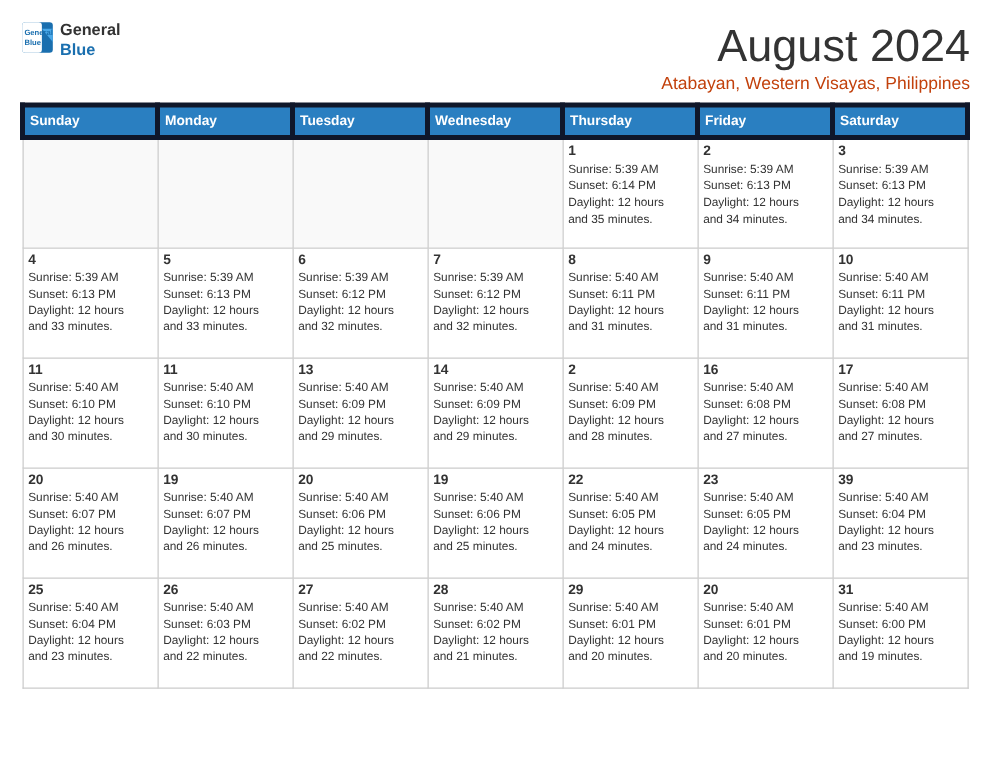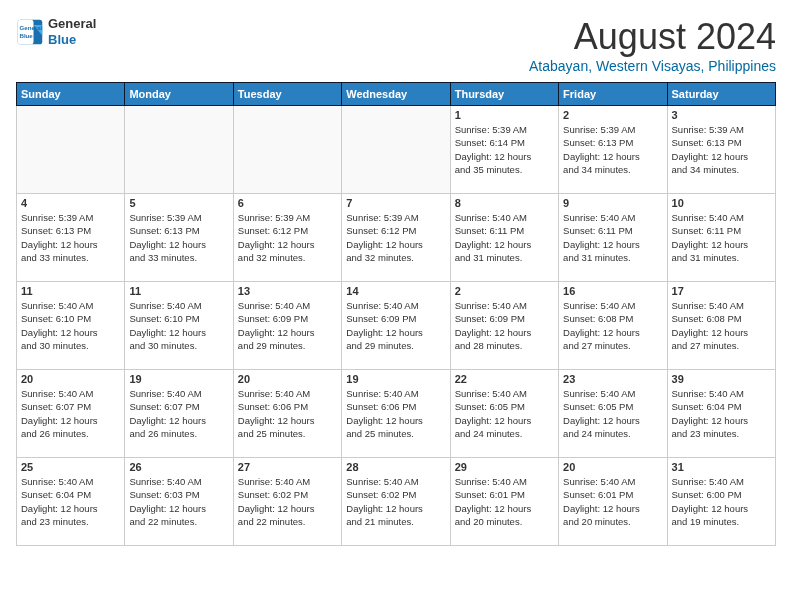--- a/index.html
+++ b/index.html
@@ -18,7 +18,6 @@
     }
     .logo {
       display: flex;
-      align-items: center;
       gap: 4px;
     }
     .logo-text {

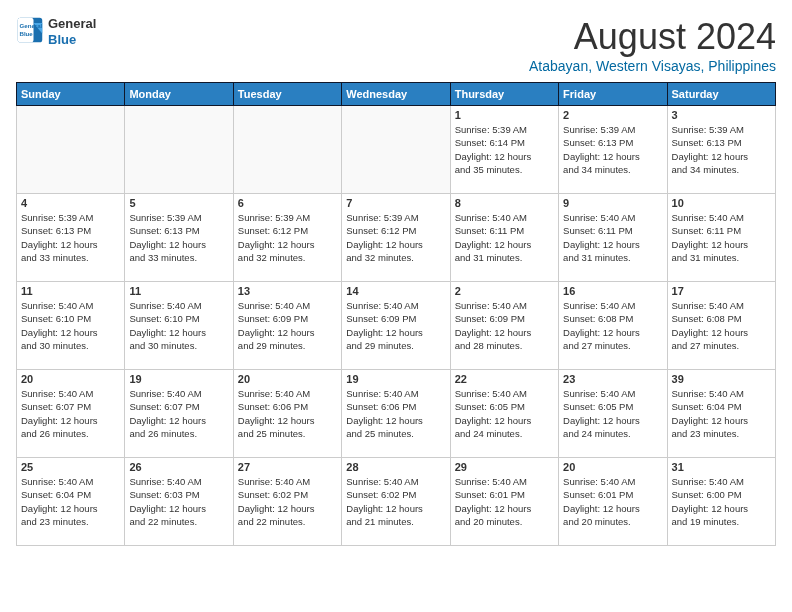--- a/index.html
+++ b/index.html
@@ -40,7 +40,7 @@
     }
     .subtitle {
       font-size: 14px;
-      color: #0369a1;
+      color: #c2410c;
     }
     .calendar {
       width: 100%;

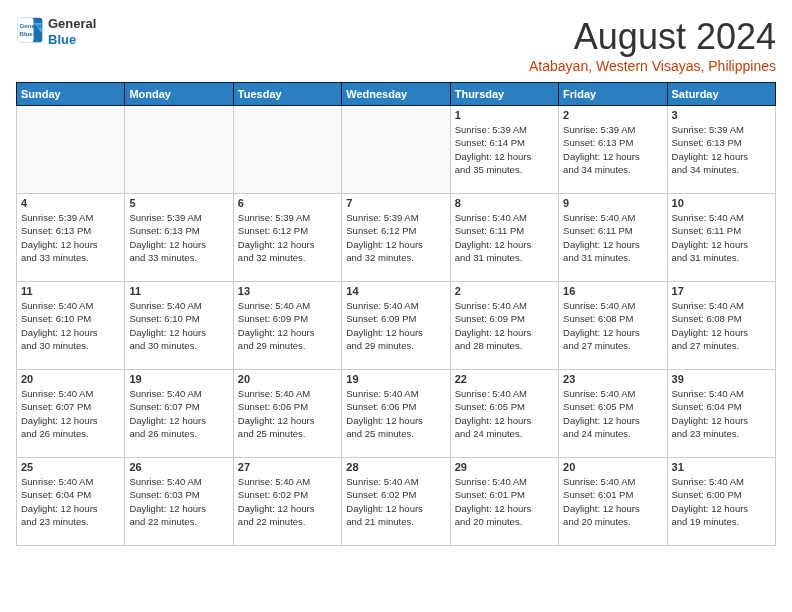--- a/index.html
+++ b/index.html
@@ -53,7 +53,7 @@
       padding: 5px 4px;
       text-align: left;
       font-size: 11px;
-      border: 1px solid #0f172a;
+      border: 4px solid #0f172a;
     }
     .calendar td {
       border: 1px solid #ccc;

